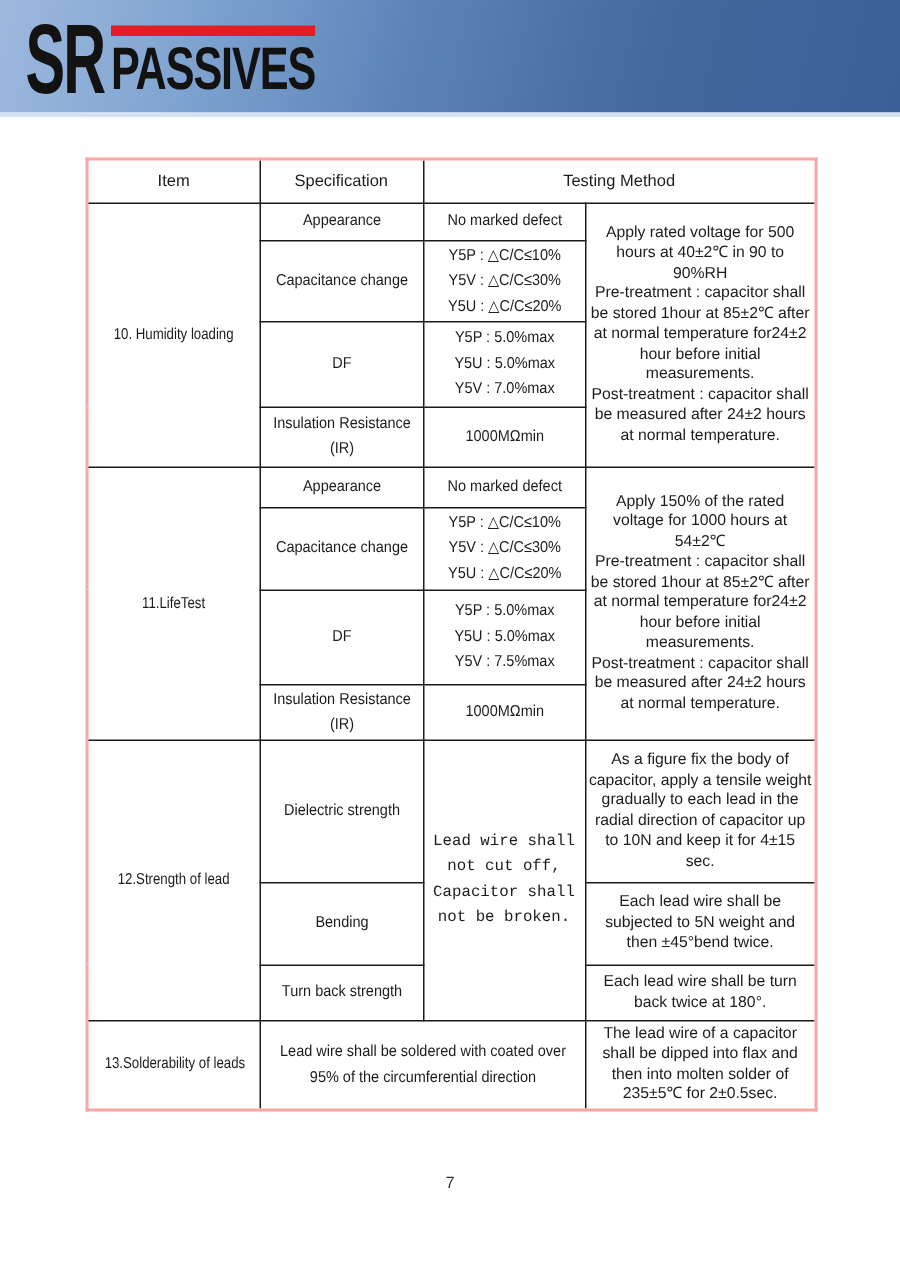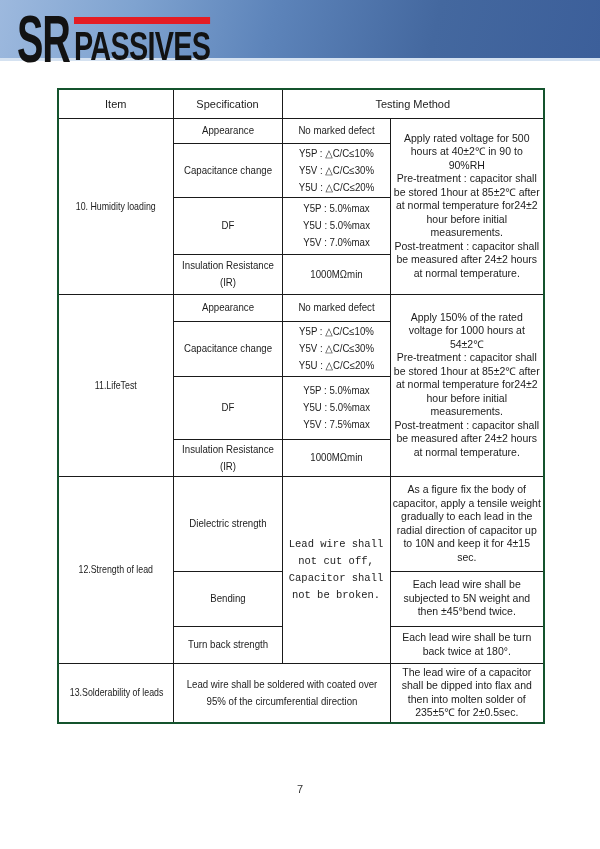--- a/index.html
+++ b/index.html
@@ -16,7 +16,7 @@
   
   .banner {
     position: relative;
-    width: 600px; height: 61px;
+    width: 600px; height: 78px;
     background: linear-gradient(103deg, #9db9de 0%, #7fa3d0 22%, #5d84ba 45%, #44689f 72%, #3c5f9a 100%);
     border-bottom: 3px solid #d5e2f1;
   }

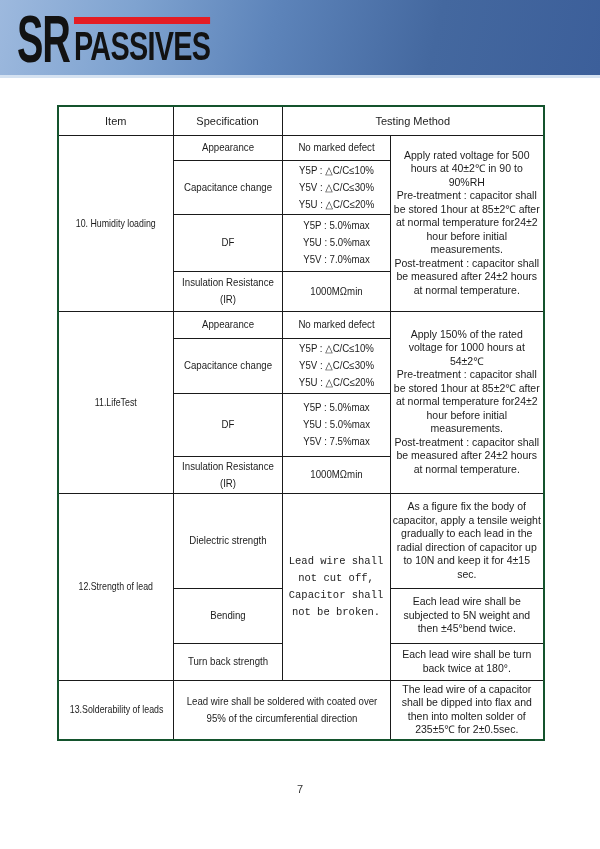--- a/index.html
+++ b/index.html
@@ -50,7 +50,7 @@
     margin: 27px 0 0 57px;
     font-size: 10.5px;
   }
-  table.spec { border: 2px solid #14532d; }
+  table.spec { border: 2px solid #fca5a5; }
   table.spec td { border: 1px solid #1a1a1a; text-align: center; vertical-align: middle; padding: 1px 2px; }
   .r-head { height: 29px; }
   .r-head td { font-size: 11px; }

